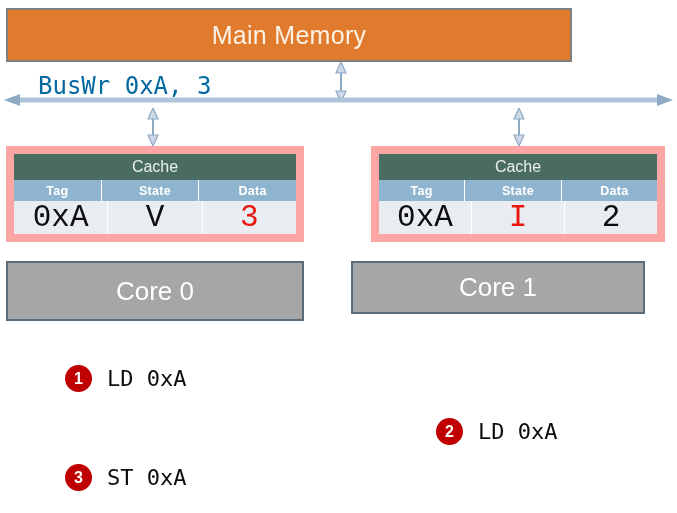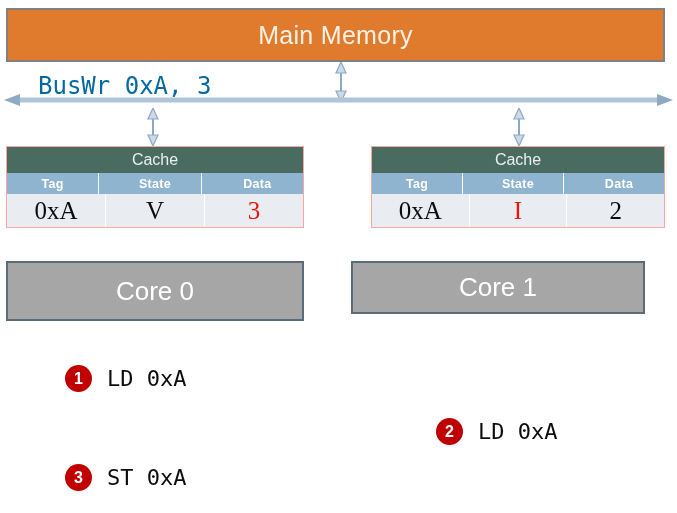--- a/index.html
+++ b/index.html
@@ -23,7 +23,7 @@
     position: absolute;
     left: 6px;
     top: 8px;
-    width: 659px;
+    width: 566px;
     height: 54px;
     background: #e07b2e;
     border: 2px solid #808080;

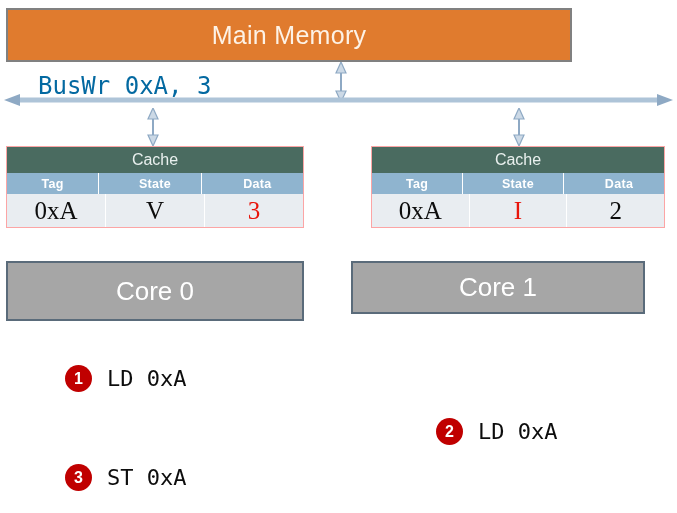--- a/index.html
+++ b/index.html
@@ -63,7 +63,7 @@
   .cache {
     position: absolute;
     box-sizing: border-box;
-    border: 1px solid #fca5a5;
+    border: 8px solid #fca5a5;
     background: #bef264;
   }
   .cache-title {

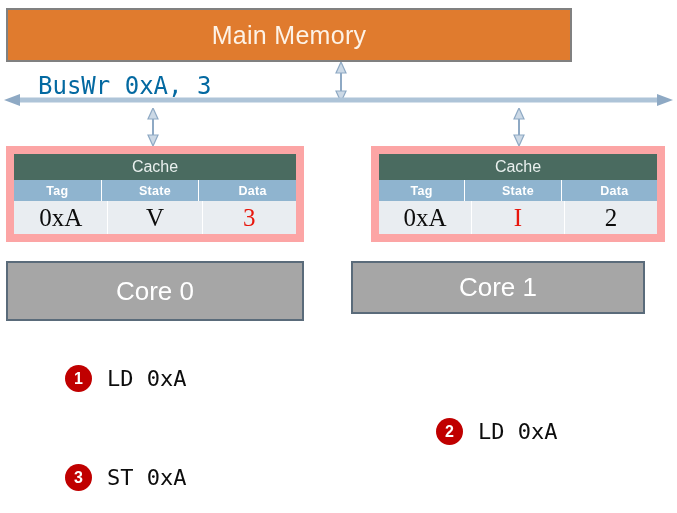--- a/index.html
+++ b/index.html
@@ -103,8 +103,8 @@
   }
   .cache-data-cell {
     flex: 1 1 0;
-    font-family: Liberation Serif, serif;
-    font-size: 25px;
+    font-family: Liberation Mono, monospace;
+    font-size: 31px;
     color: #0d0d0d;
     display: flex;
     align-items: center;

